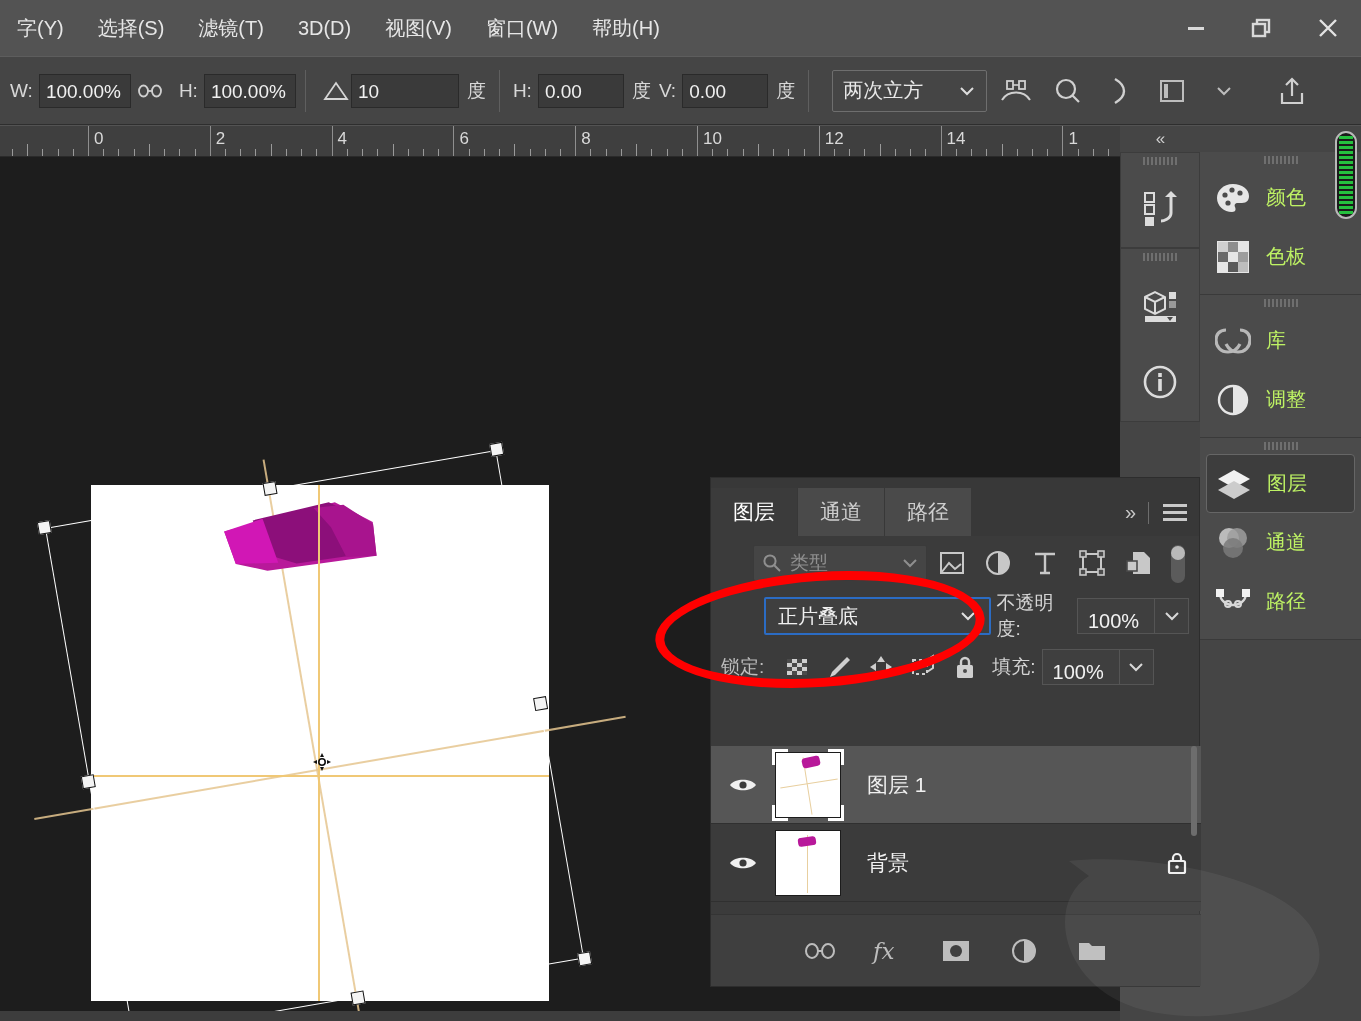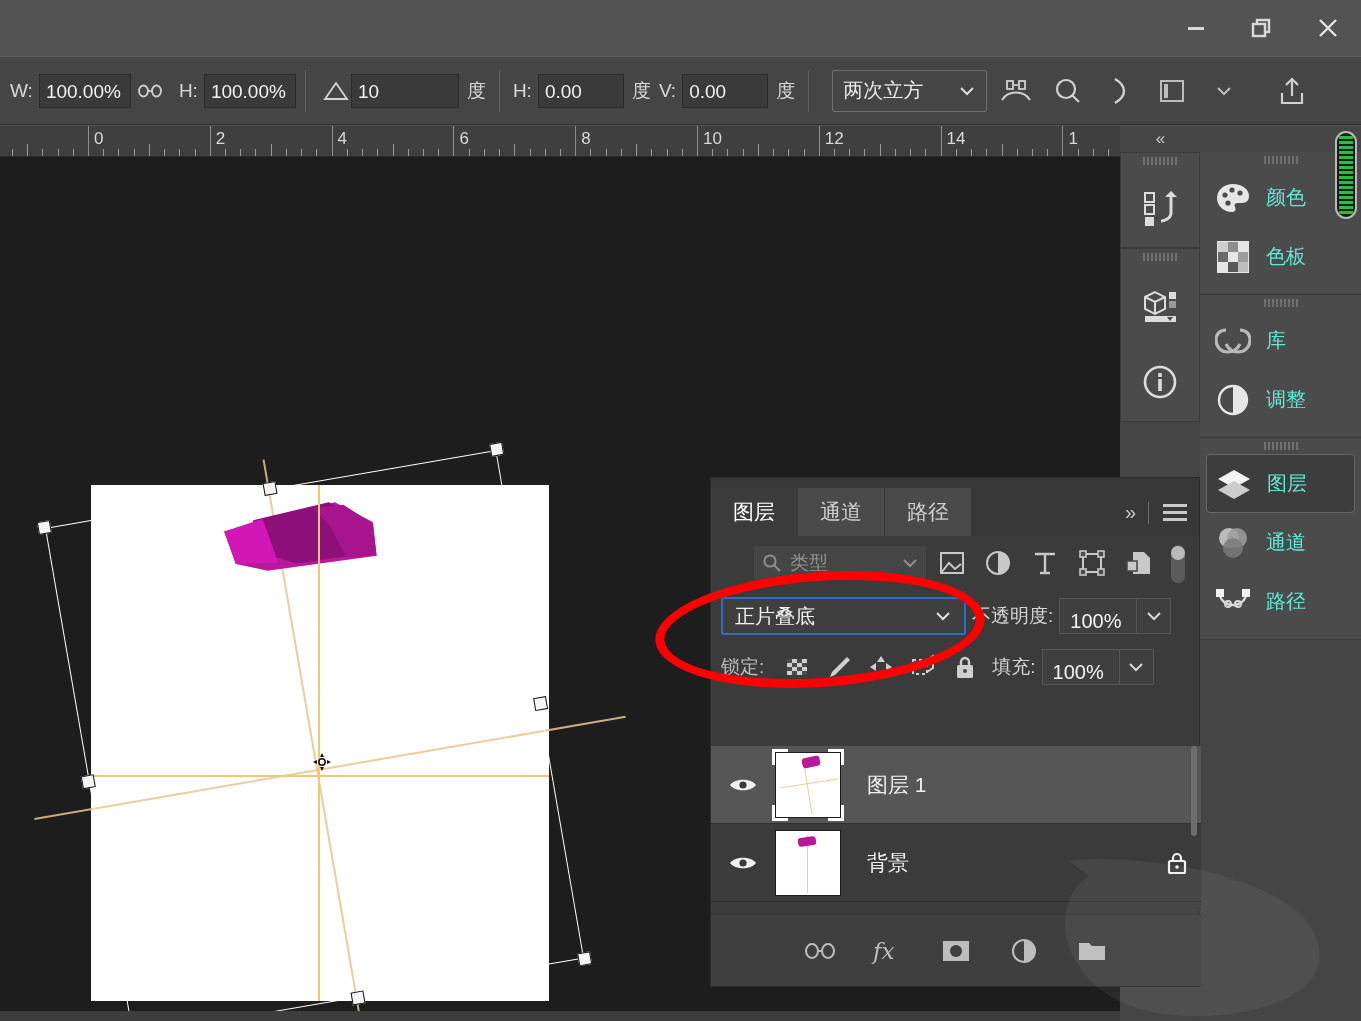--- a/index.html
+++ b/index.html
@@ -160,6 +160,15 @@
 <div id="app">
 
   <div class="menubar">
+    <div class="menu-items" id="menu-items">
+        <div class="menu-item">字(Y)</div>
+        <div class="menu-item">选择(S)</div>
+        <div class="menu-item">滤镜(T)</div>
+        <div class="menu-item">3D(D)</div>
+        <div class="menu-item">视图(V)</div>
+        <div class="menu-item">窗口(W)</div>
+        <div class="menu-item">帮助(H)</div>
+      </div>
     <div class="winbtns">
       <div class="winbtn">
         <svg width="22" height="22" viewBox="0 0 22 22">

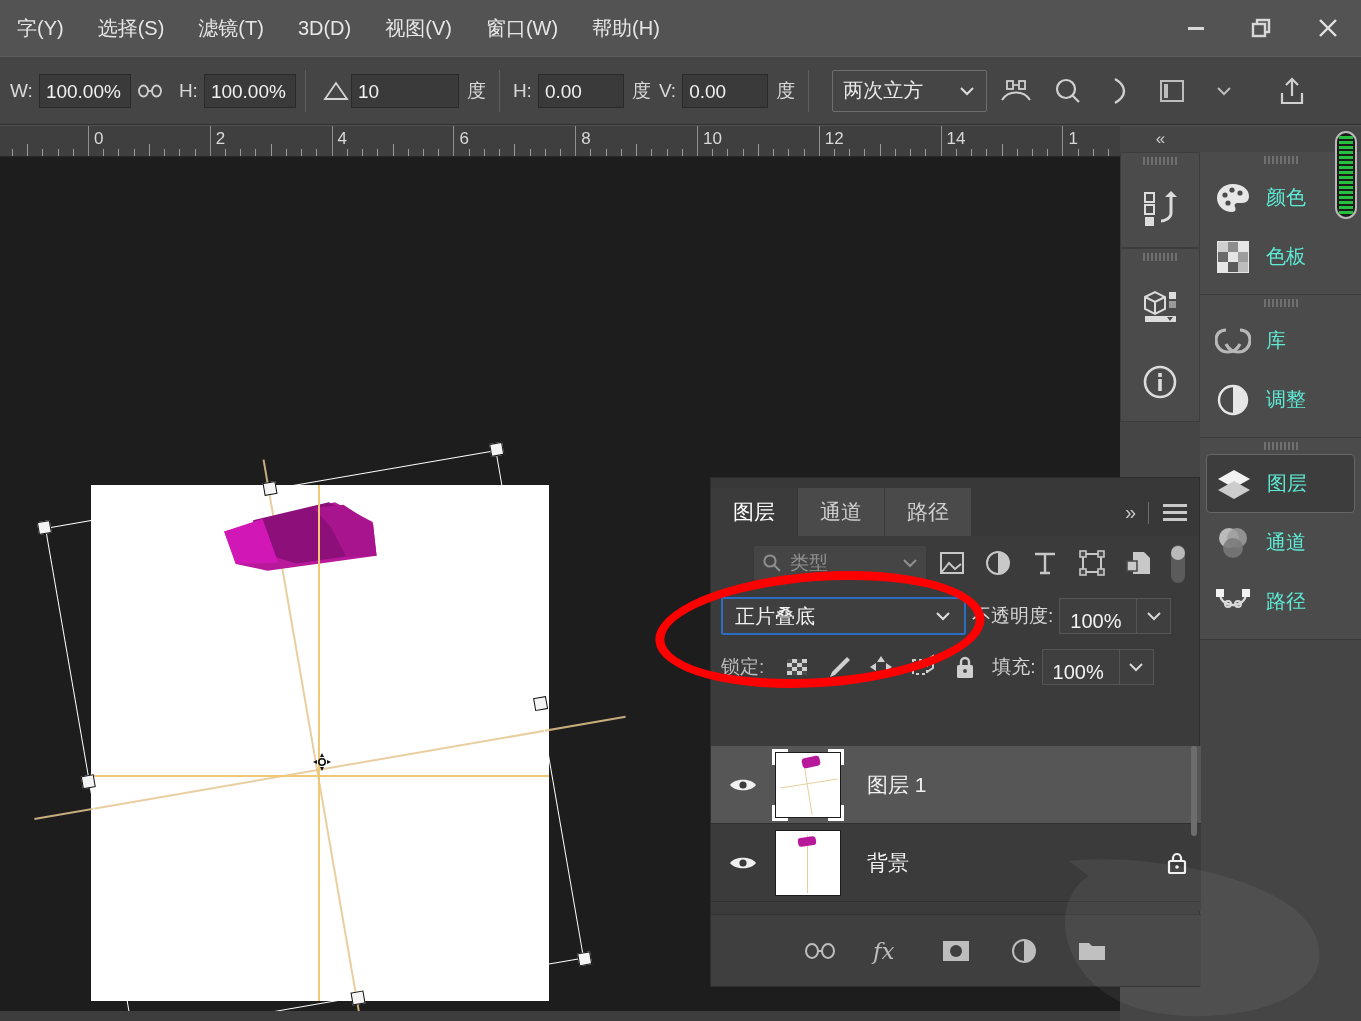--- a/index.html
+++ b/index.html
@@ -80,7 +80,7 @@
   .r2grp { background:#4b4b4b; border-bottom:1px solid #3a3a3a; padding-bottom:8px; }
   .r2item { display:flex; align-items:center; height:59px; padding-left:14px; gap:14px; }
   .r2item.active { background:#3d3d3d; border:1px solid #666; border-radius:4px; margin:0 6px; padding-left:8px; }
-  .r2lab { font-size:20px; color:#5eead4; }
+  .r2lab { font-size:20px; color:#bef264; }
   .r2ico { width:38px; height:38px; display:flex; align-items:center; justify-content:center; }
 
   

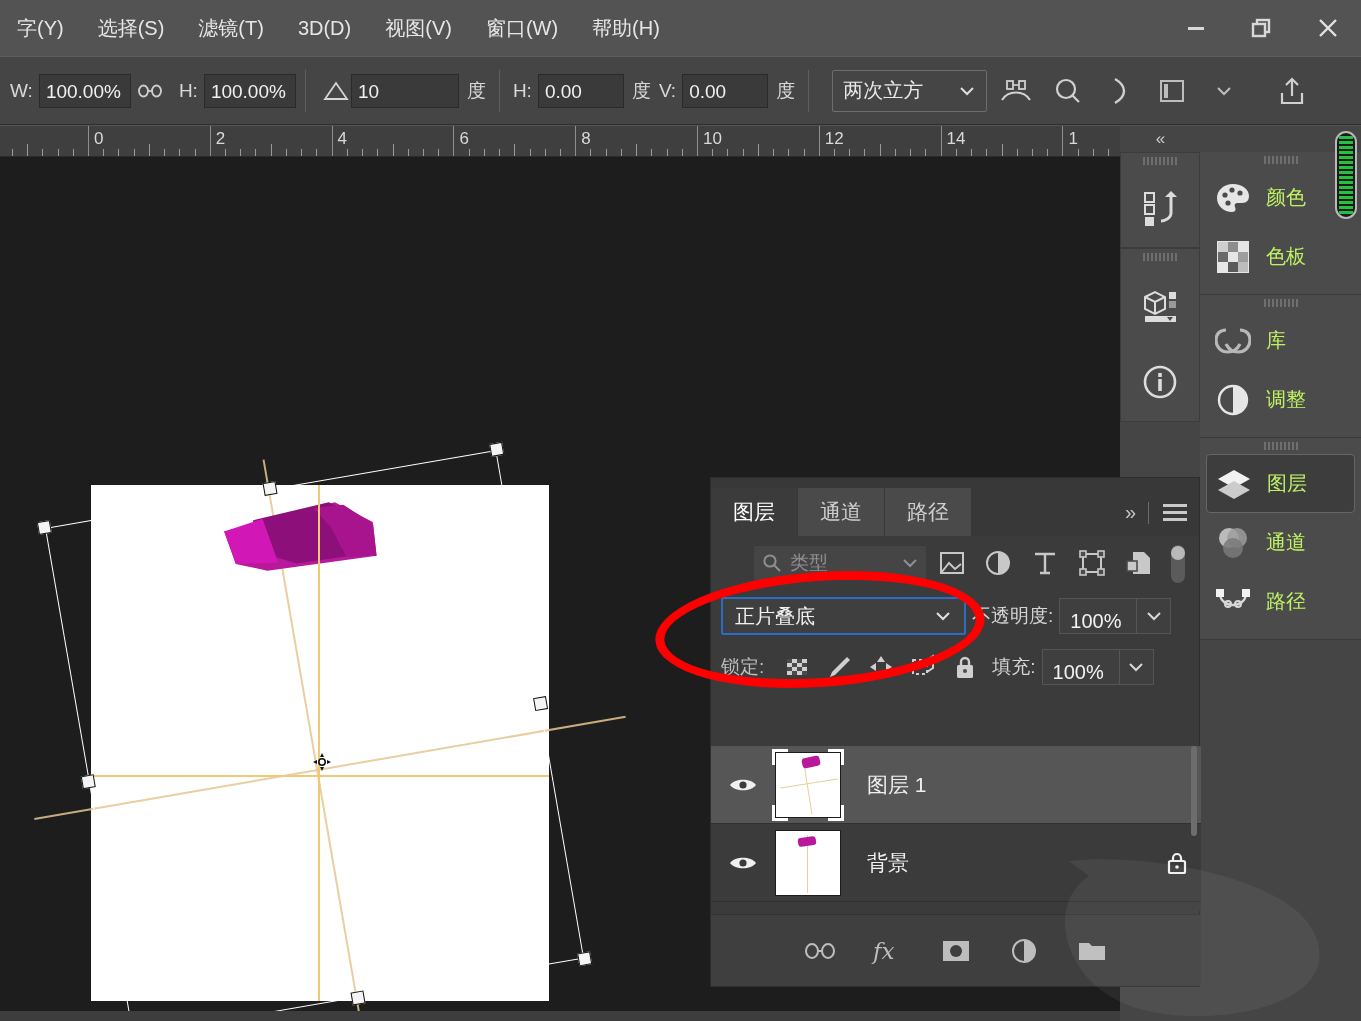--- a/index.html
+++ b/index.html
@@ -111,7 +111,7 @@
 
   .ly-blend { display:flex; align-items:center; height:52px; padding:0 10px; gap:0; }
   .blend-sel { width:245px; height:38px; background:#3f3f3f; border:2px solid #2b6cc4; border-radius:2px;
-               display:flex; align-items:center; justify-content:space-between; padding:0 12px; }
+               display:flex; align-items:center; justify-content:space-between; padding:0 12px;margin-left:43px; }
   .blend-sel span { font-size:20px; color:#f0f0f0; }
   .op-lab { font-size:19px; color:#d4d4d4; margin-left:6px; }
   .num-box { display:flex; align-items:flex-end; background:#3f3f3f; border:1px solid #555; height:36px; margin-left:6px; }

